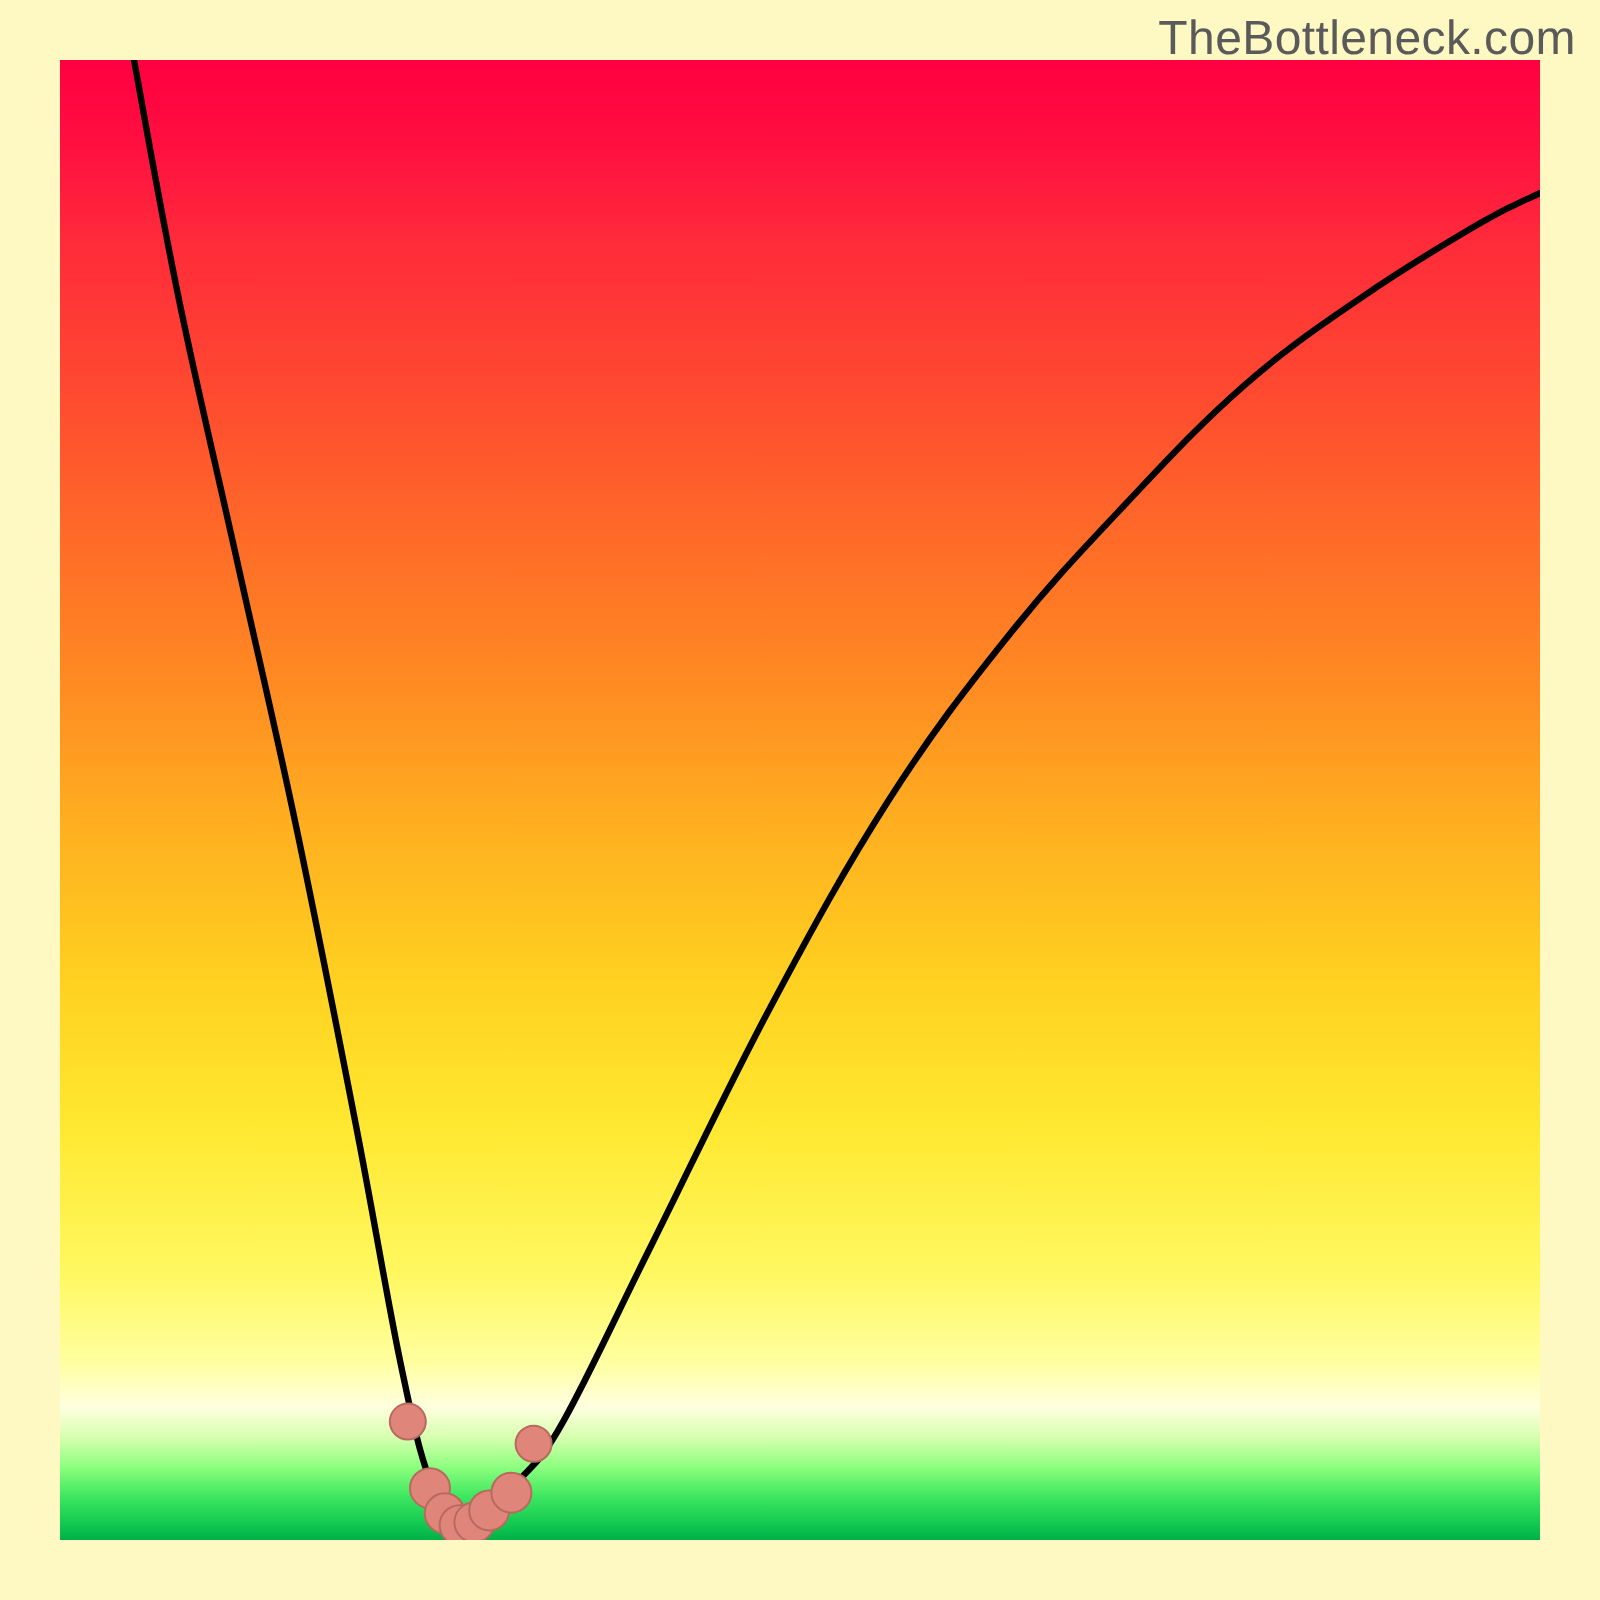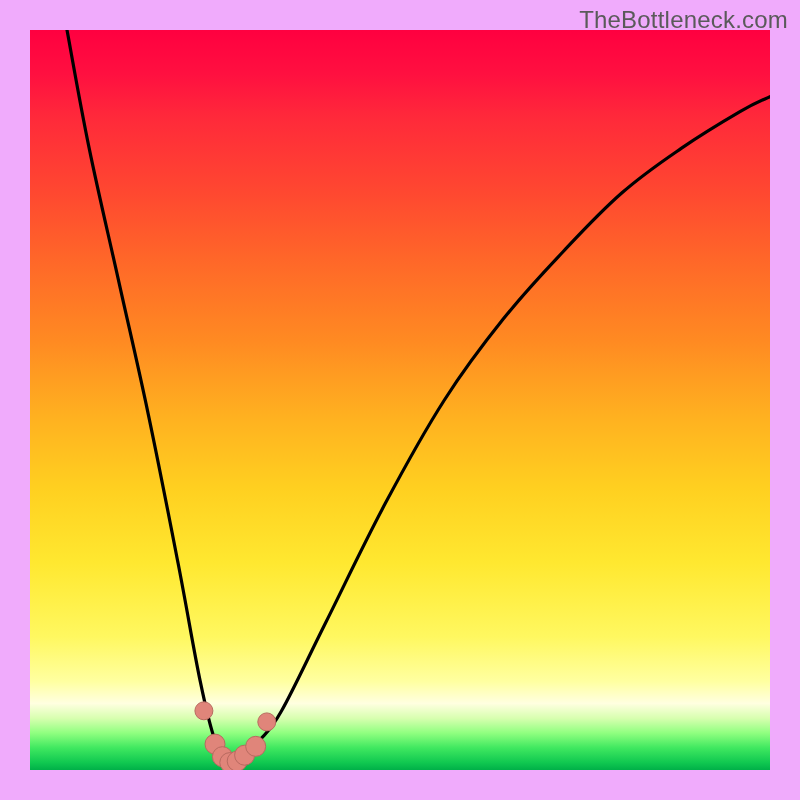--- a/index.html
+++ b/index.html
@@ -17,7 +17,7 @@
     left: 0;
     width: 800px;
     height: 800px;
-    background: #f0abfc;
+    background: #fef9c3;
   }
   .plot-area {
     position: absolute;

